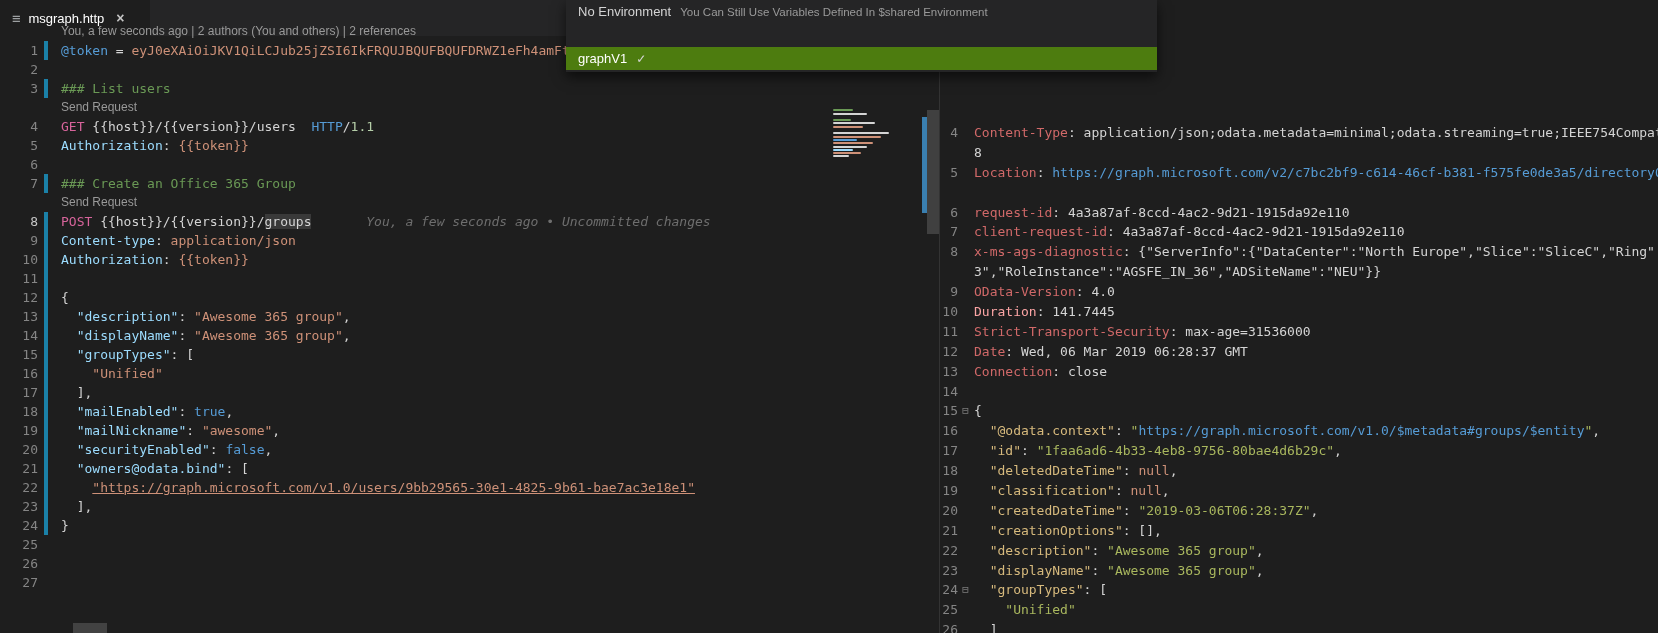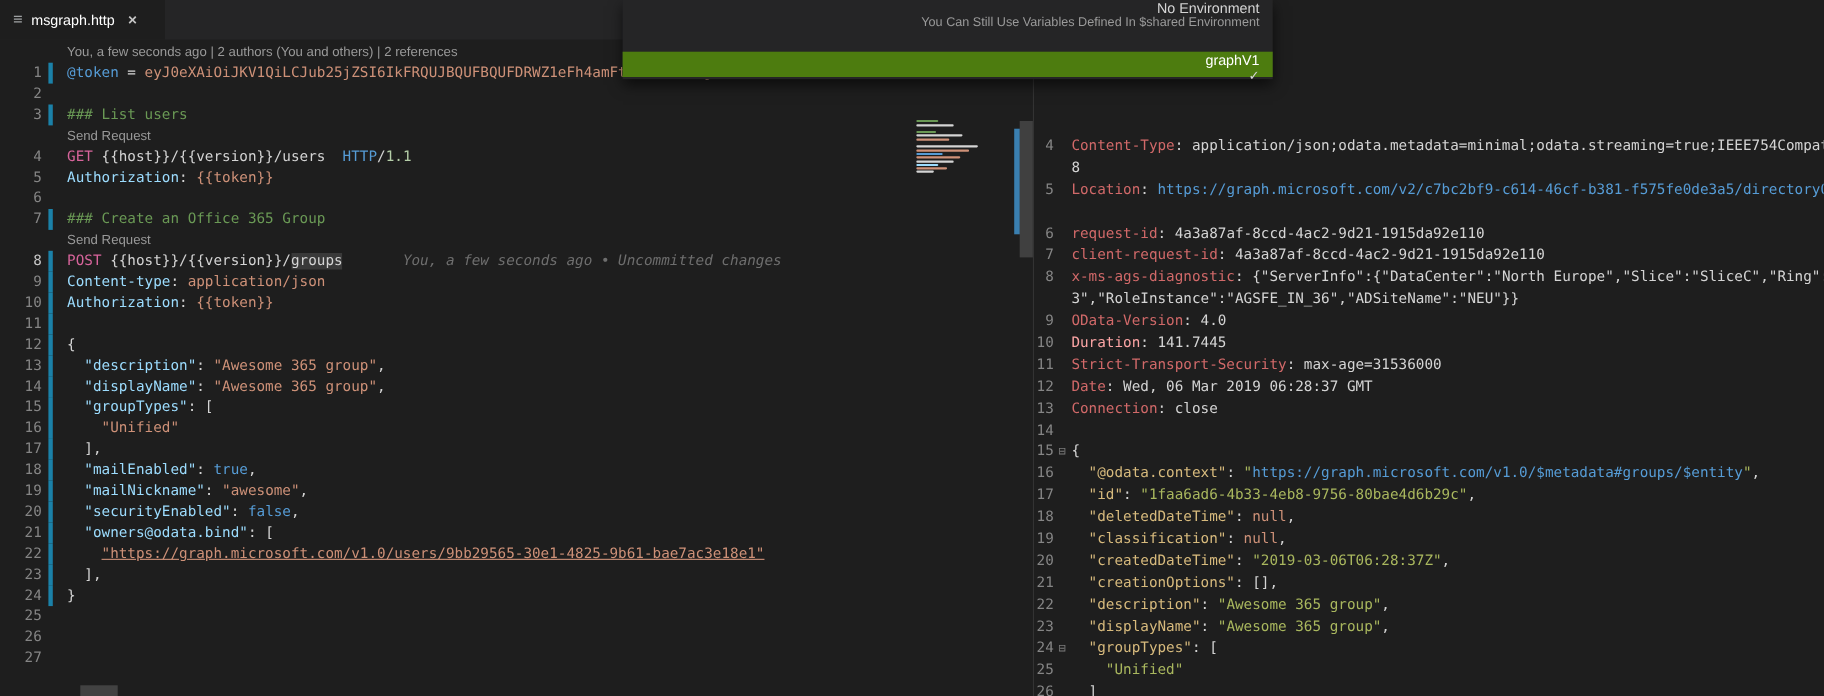--- a/index.html
+++ b/index.html
@@ -50,7 +50,7 @@
   .qp-input{width:100%;box-sizing:border-box;height:27px;background:#3c3c3c;border:1px solid #5b84ad;
     color:#cccccc;font-size:13px;padding:0 8px;outline:none;font-family:"Liberation Sans",sans-serif;}
   .qp-input::placeholder{color:#8a8a8a;}
-  .qp-item{height:23px;display:flex;align-items:flex-end;padding:0 12px;font-size:13px;color:#d4d4d4;cursor:pointer;flex-direction:column;}
+  .qp-item{height:23px;display:flex;align-items:center;padding:0 12px;font-size:13px;color:#d4d4d4;cursor:pointer;}
   .qp-item.focused{background:#4d7c0f;color:#ffffff;margin-top:24px;}
   .qp-detail{font-size:11.5px;color:#9a9a9a;margin-left:9px;}
   .qp-check{margin-left:9px;color:#d4d4d4;font-size:12px;}

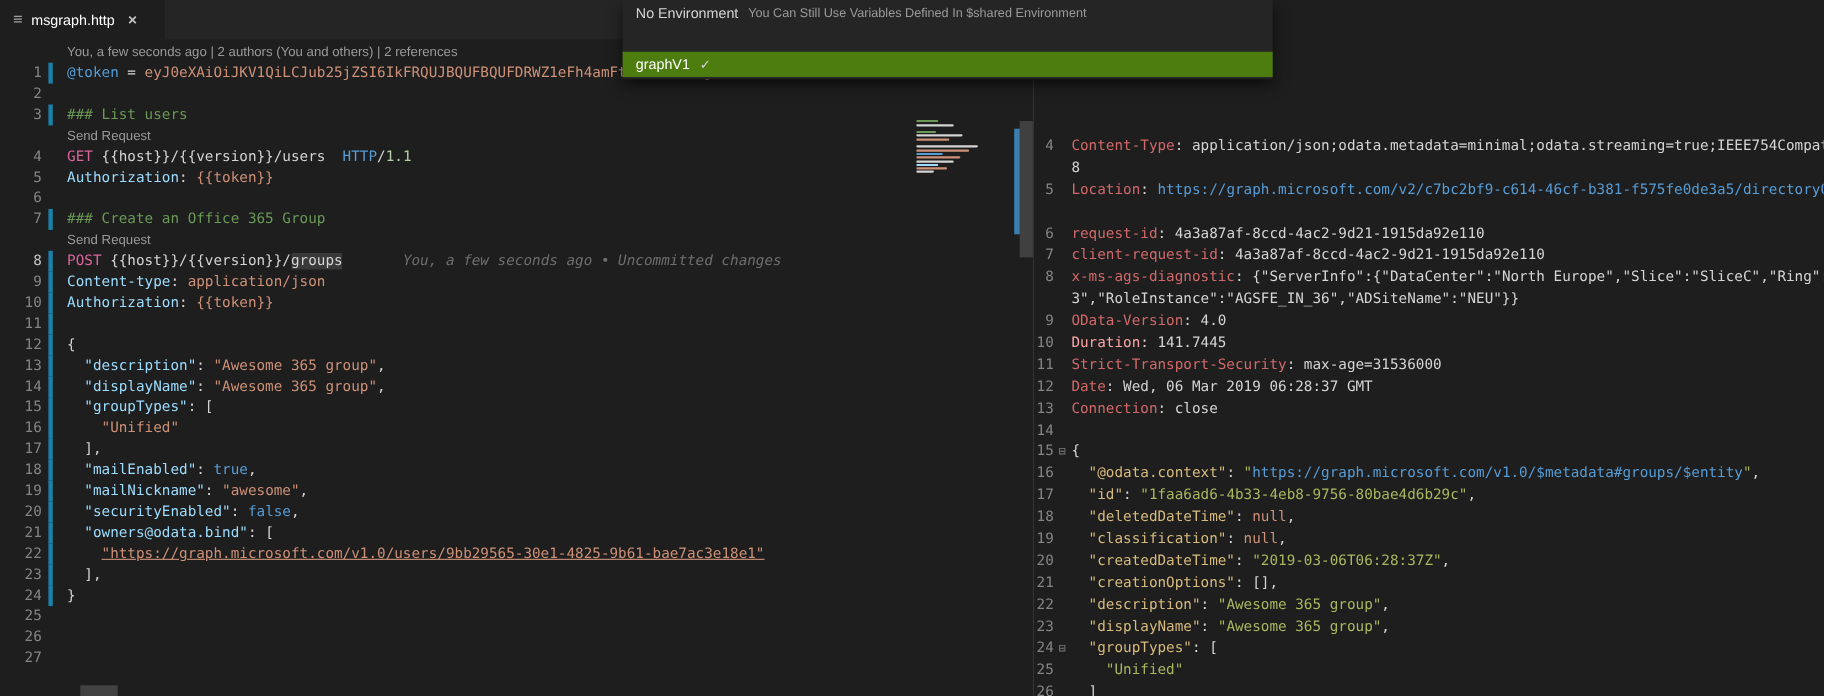--- a/index.html
+++ b/index.html
@@ -15,7 +15,7 @@
   .tab .tclose{color:#c5c5c5;font-size:14px;margin-left:12px;font-weight:bold;}
 
   
-  .editor-left{position:absolute;left:0;top:36px;width:830px;height:597px;overflow:hidden;}
+  .editor-left{position:absolute;left:0;top:20px;width:830px;height:597px;overflow:hidden;}
   .lines{padding-top:2px;}
   .row{display:flex;height:19px;line-height:19px;font-family:"DejaVu Sans Mono",monospace;font-size:13px;}
   .ln{display:inline-block;width:38px;text-align:right;color:#858585;flex:none;}

